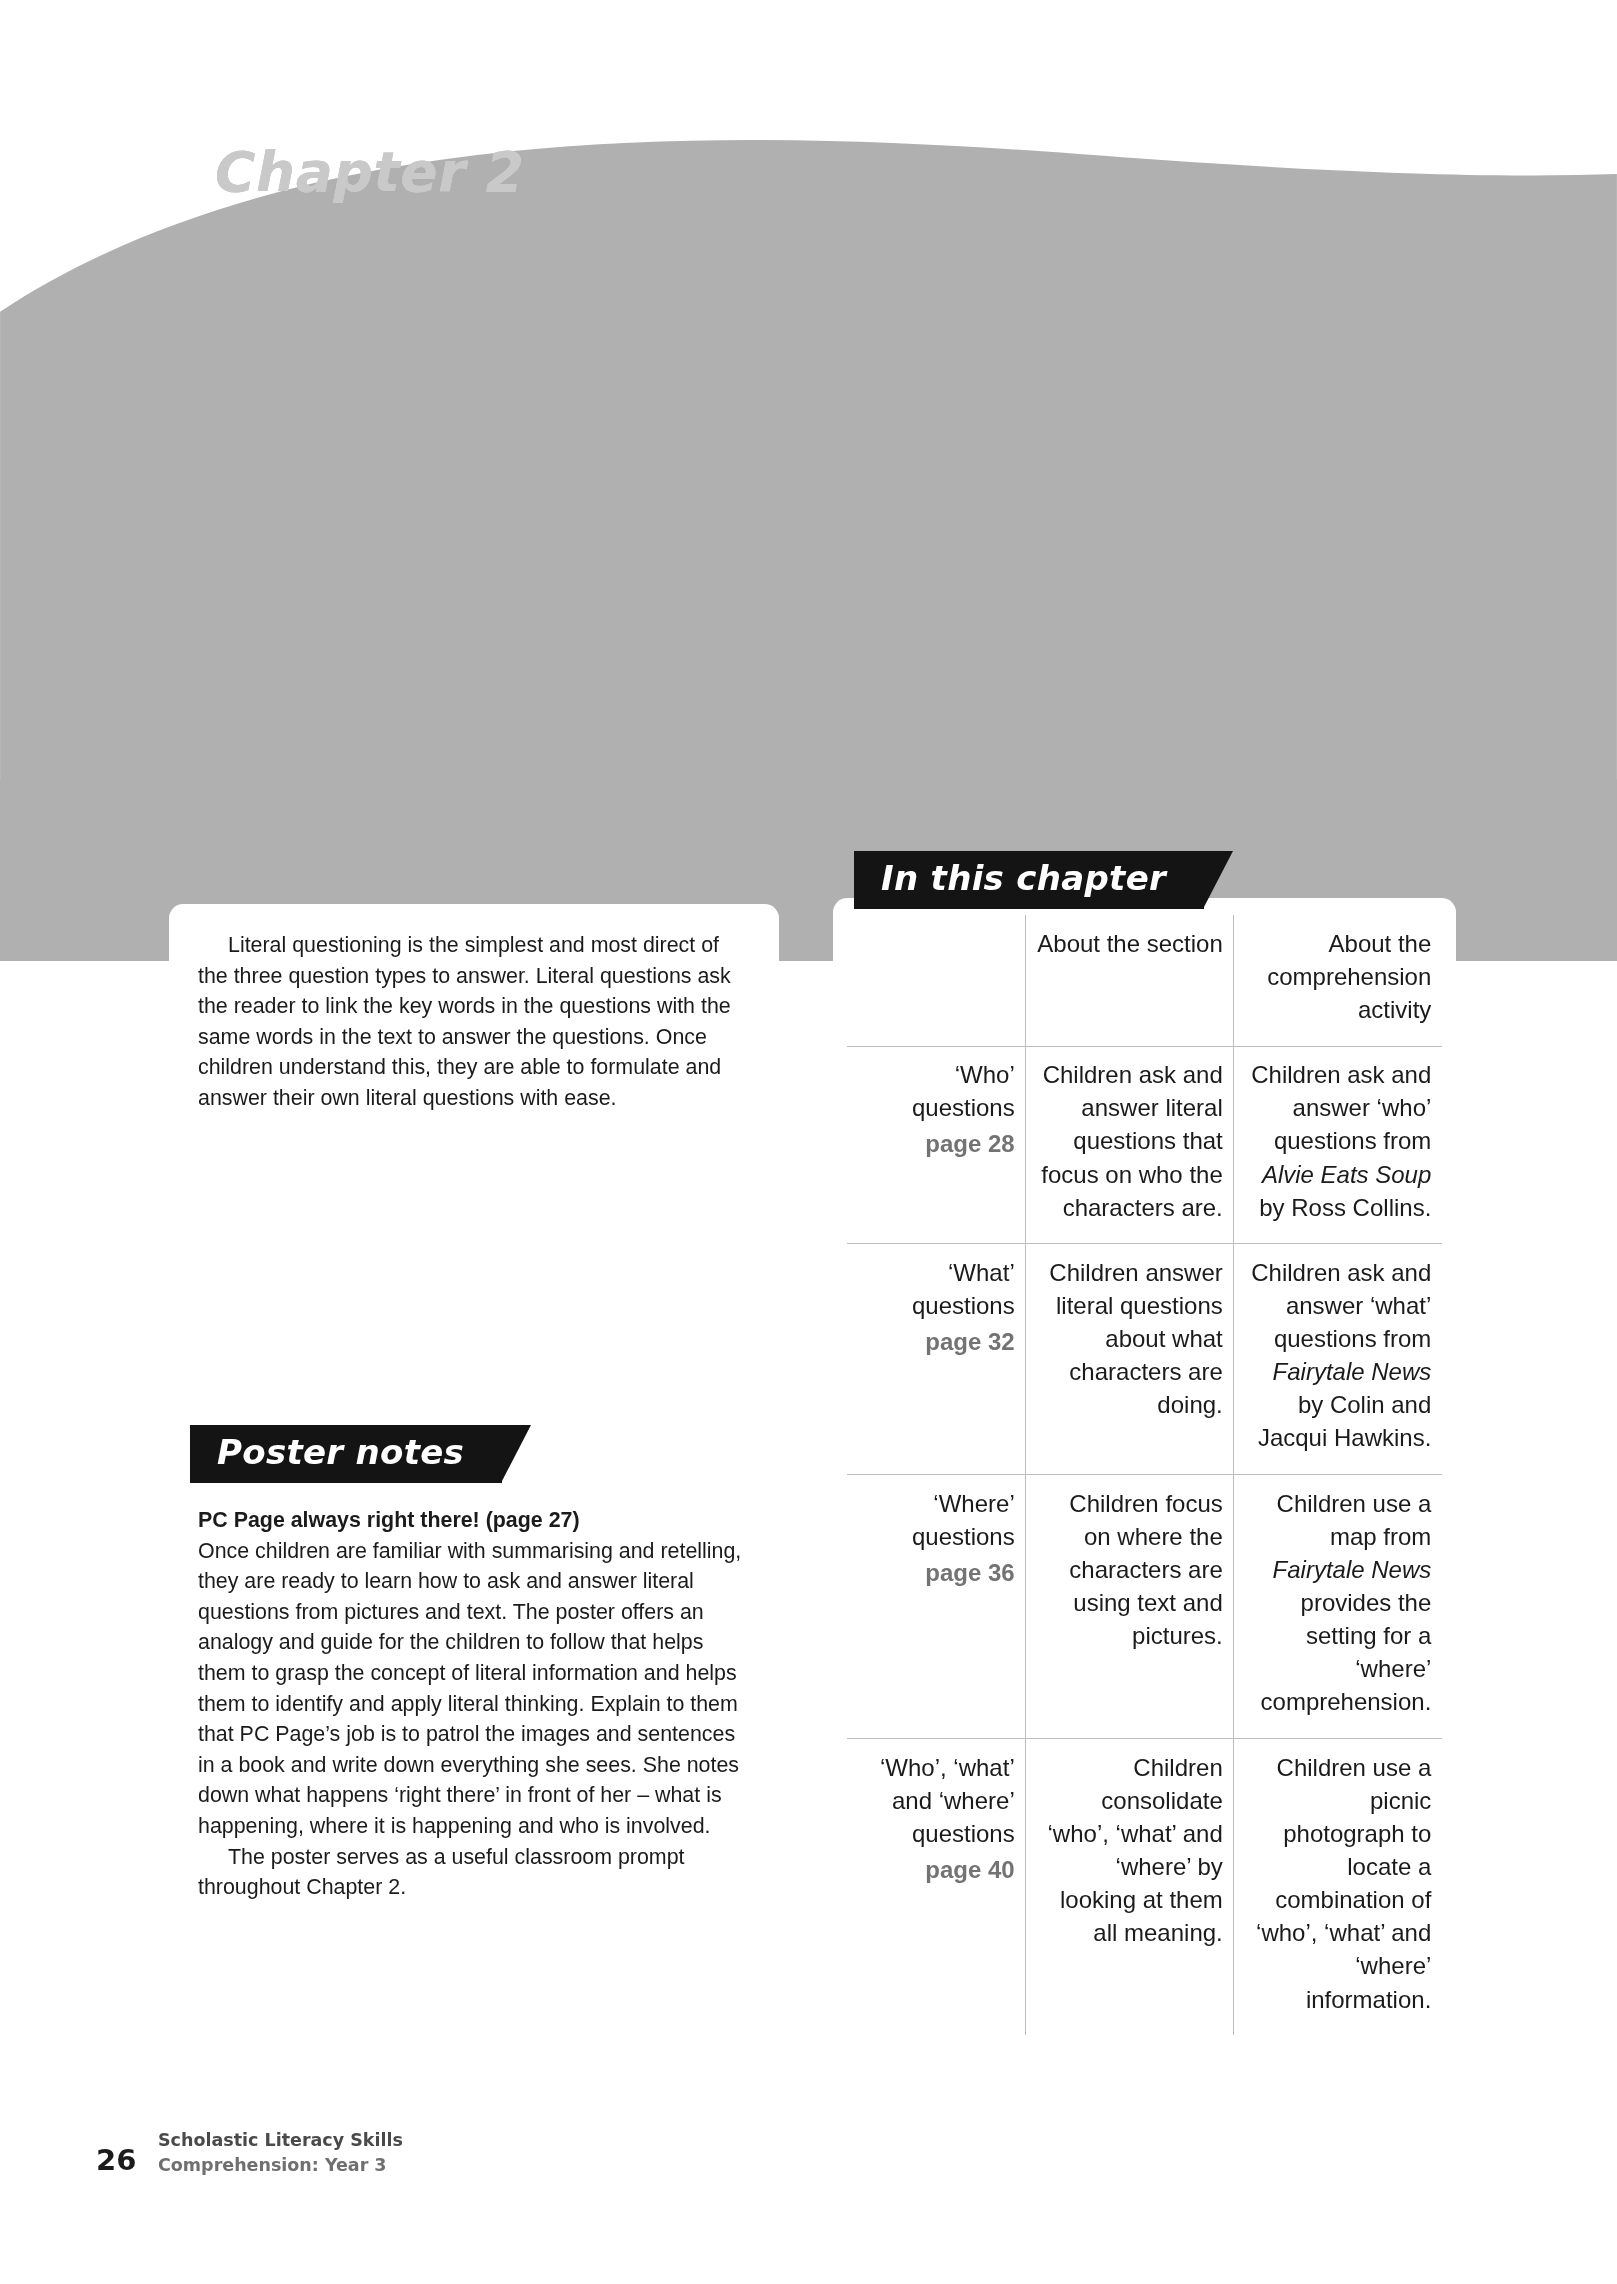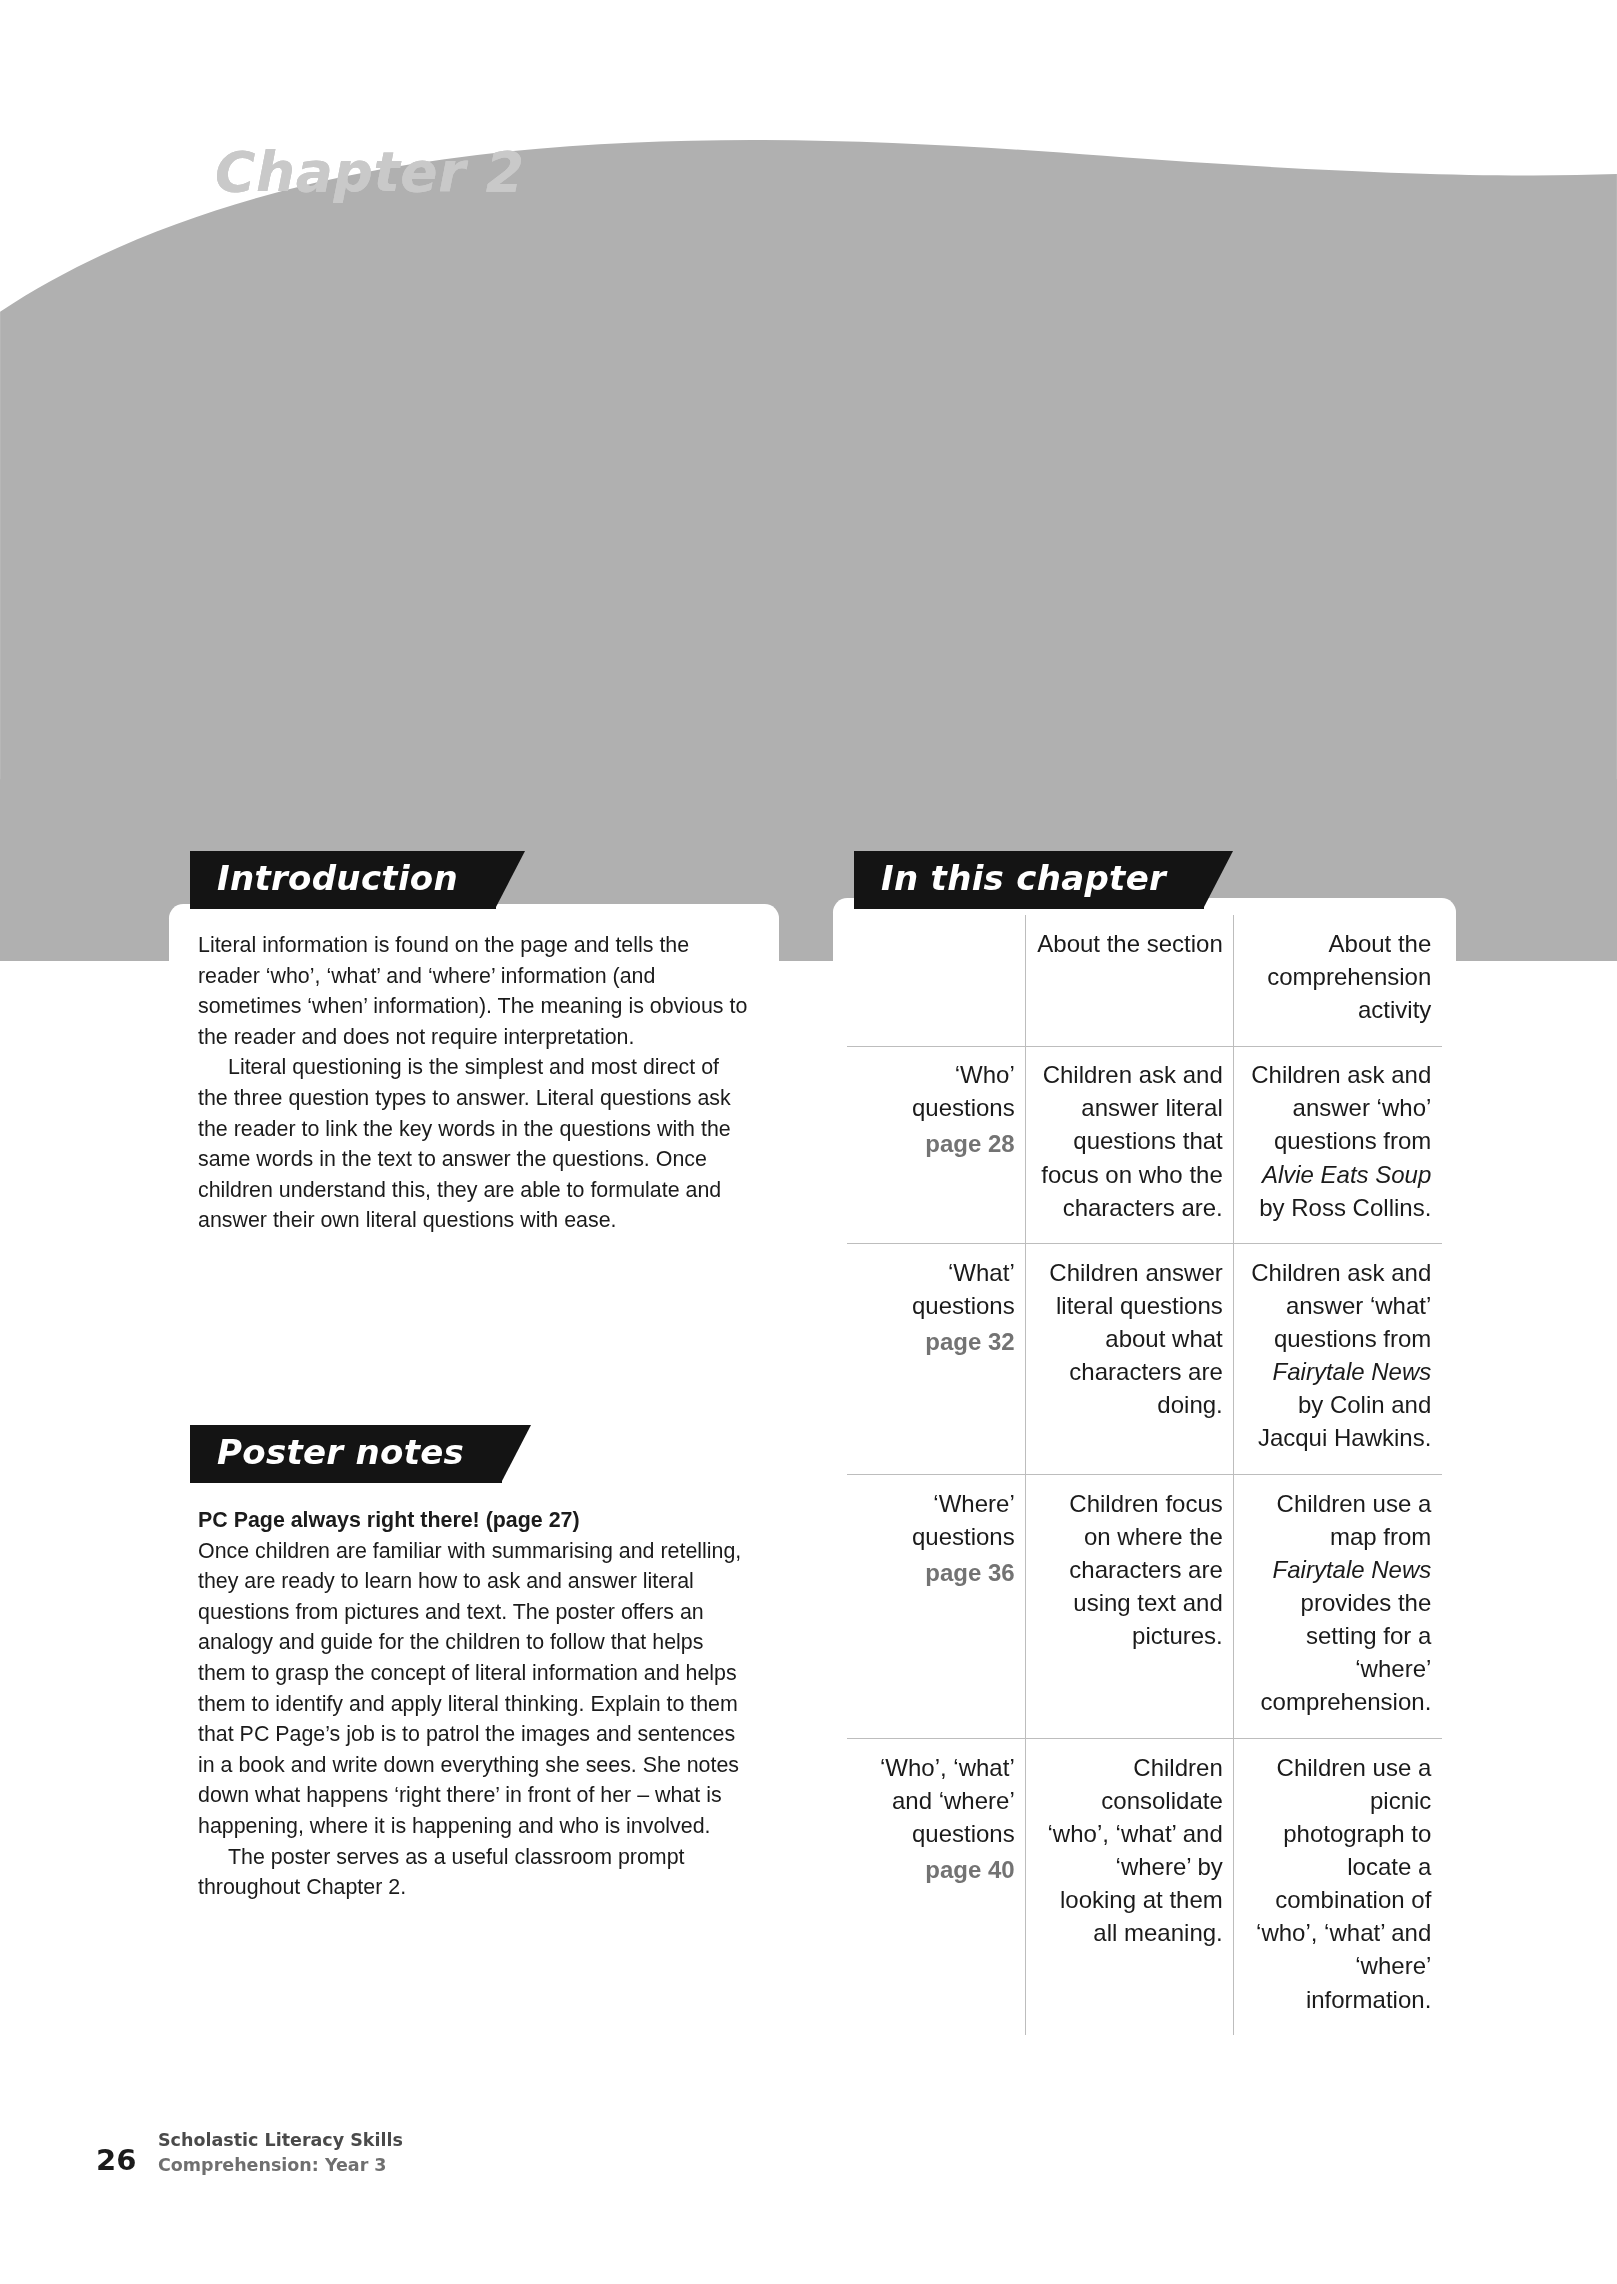--- a/index.html
+++ b/index.html
@@ -200,7 +200,6 @@
   <div class="chapter-label">Chapter 2</div>
 
 
-  <div class="banner" style="left:190px; top:851px;">Introduction</div>
   <div class="card" style="left:169px; top:904px; width:610px;">
     <p>Literal information is found on the page and tells the reader ‘who’, ‘what’ and ‘where’ information (and sometimes ‘when’ information). The meaning is obvious to the reader and does not require interpretation.</p>
     <p class="indent">Literal questioning is the simplest and most direct of the three question types to answer. Literal questions ask the reader to link the key words in the questions with the same words in the text to answer the questions. Once children understand this, they are able to formulate and answer their own literal questions with ease.</p>

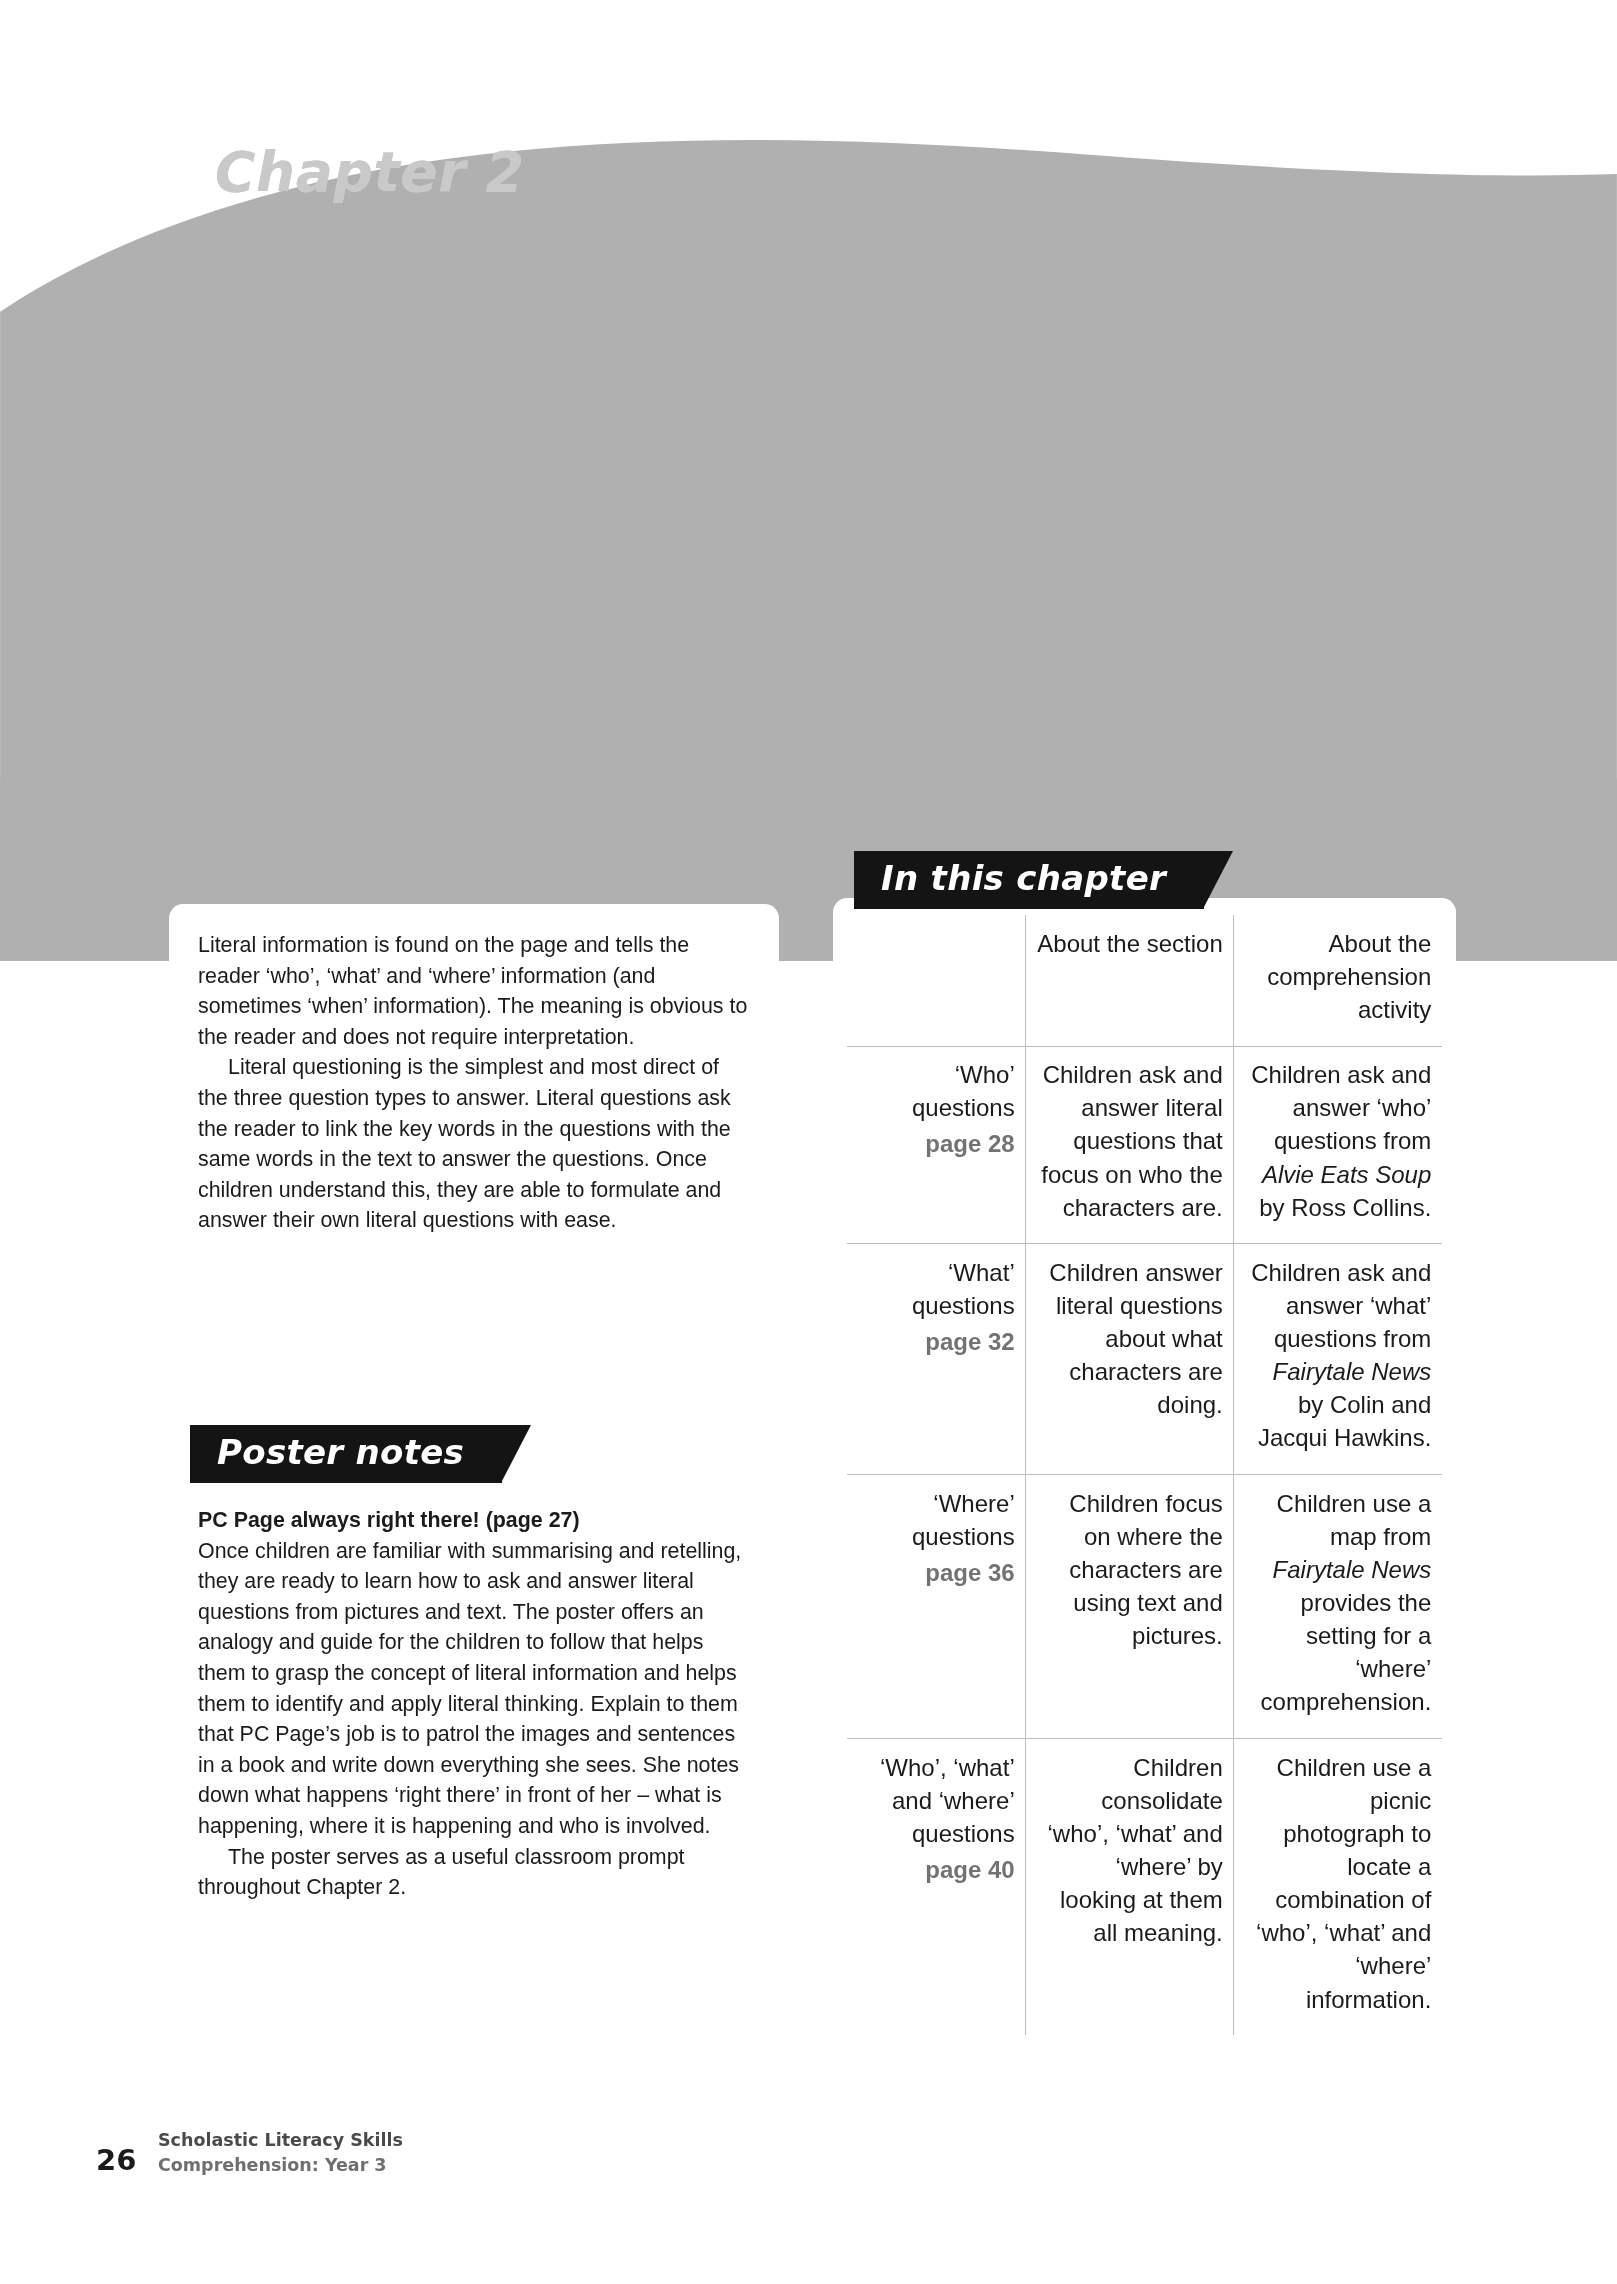--- a/index.html
+++ b/index.html
@@ -201,7 +201,6 @@
 
 
   <div class="card" style="left:169px; top:904px; width:610px;">
-    <p>Literal information is found on the page and tells the reader ‘who’, ‘what’ and ‘where’ information (and sometimes ‘when’ information). The meaning is obvious to the reader and does not require interpretation.</p>
     <p class="indent">Literal questioning is the simplest and most direct of the three question types to answer. Literal questions ask the reader to link the key words in the questions with the same words in the text to answer the questions. Once children understand this, they are able to formulate and answer their own literal questions with ease.</p>
   </div>
 

